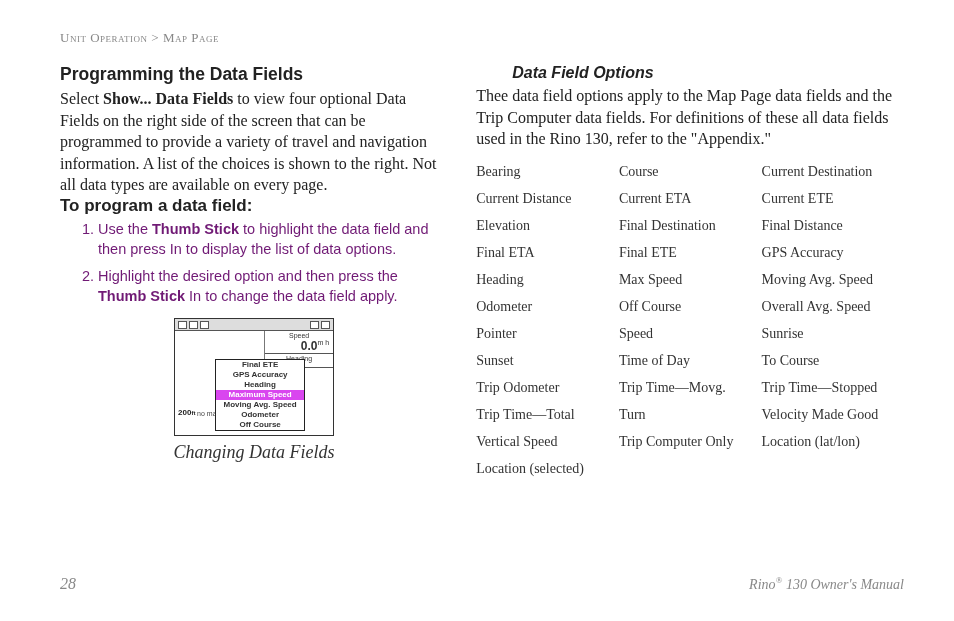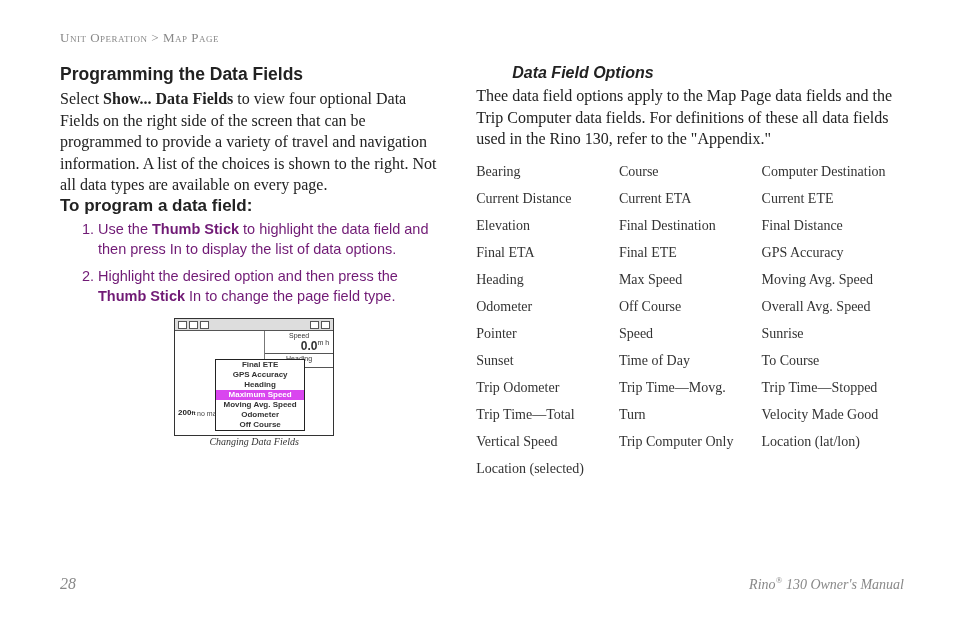--- a/index.html
+++ b/index.html
@@ -259,7 +259,7 @@
     <div class="options-table">
       <div>Bearing</div>
       <div>Course</div>
-      <div>Computer Destination</div>
+      <div>Current Destination</div>
       <div>Current Distance</div>
       <div>Current ETA</div>
       <div>Current ETE</div>

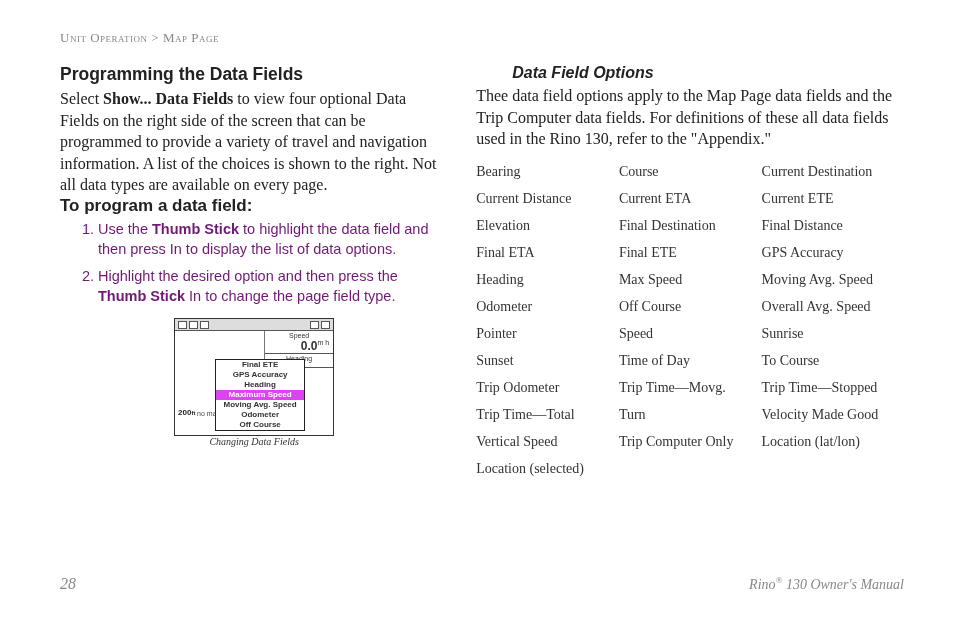--- a/index.html
+++ b/index.html
@@ -209,7 +209,7 @@
         <span>Use the </span><span class="bold">Thumb Stick</span><span> to highlight the data field and then press In to display the list of data options.</span>
       </li>
       <li>
-        <span>Highlight the desired option and then press the </span><span class="bold">Thumb Stick</span><span> In to change the page field type.</span>
+        <span>Highlight the desired option and then press the </span><span class="bold">Thumb Stick</span><span> In to change the data field apply.</span>
       </li>
     </ol>
 

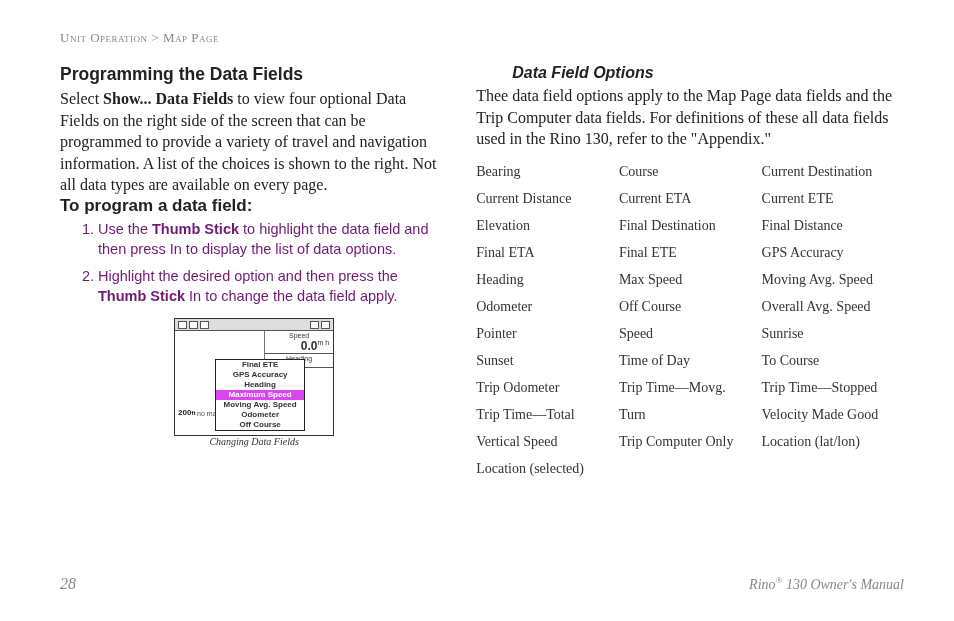--- a/index.html
+++ b/index.html
@@ -153,8 +153,8 @@
     .caption {
       font-family: 'Times New Roman', Times, serif;
       font-style: italic;
-      font-size: 10px;
-      margin-top: 0;
+      font-size: 18px;
+      margin-top: 6px;
       color: #333;
     }
     .options-table {

